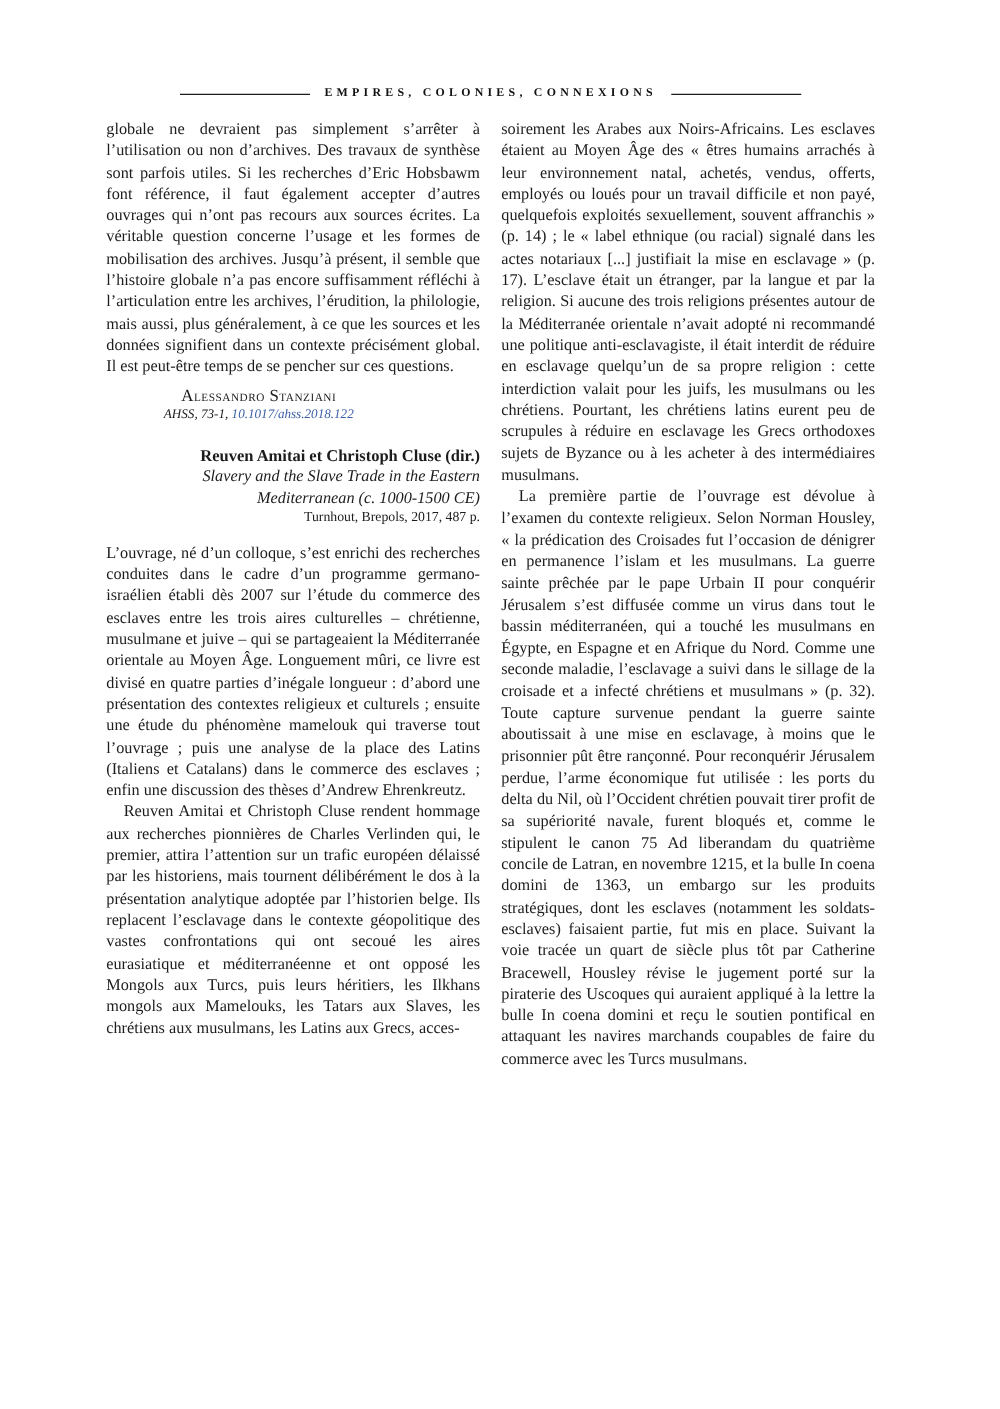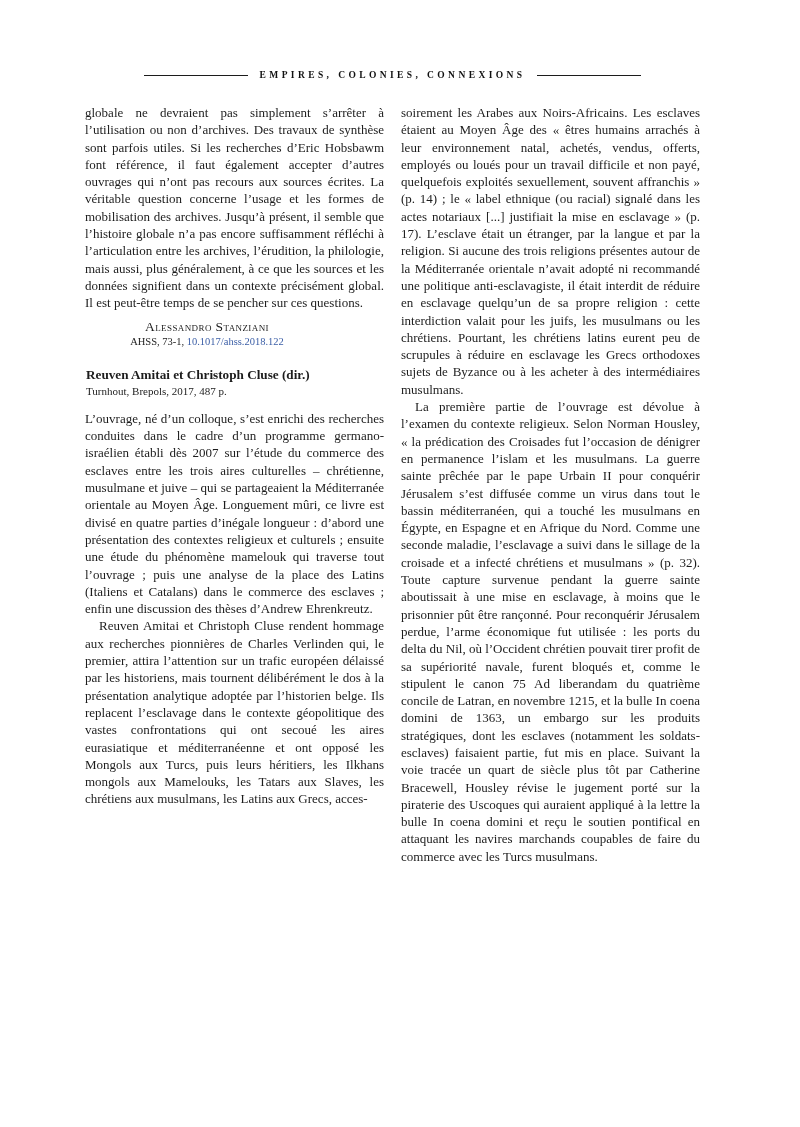--- a/index.html
+++ b/index.html
@@ -38,7 +38,7 @@
   
   .columns {
     position: absolute;
-    top: 104px;
+    top: 94px;
     left: 85px;
     width: 615px;
     display: flex;

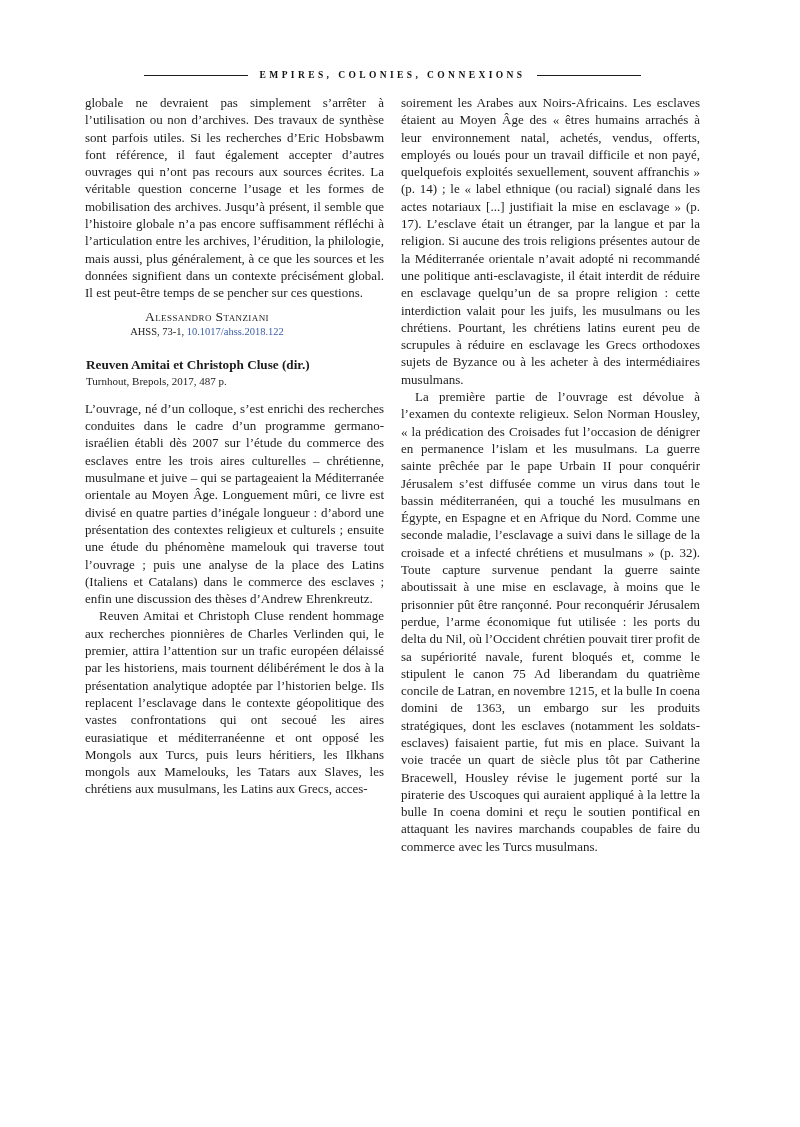--- a/index.html
+++ b/index.html
@@ -63,6 +63,7 @@
     font-size: 13.5px;
   }
   .attribution .citation {
+    font-style: italic;
     font-size: 10.5px;
     line-height: 14px;
   }

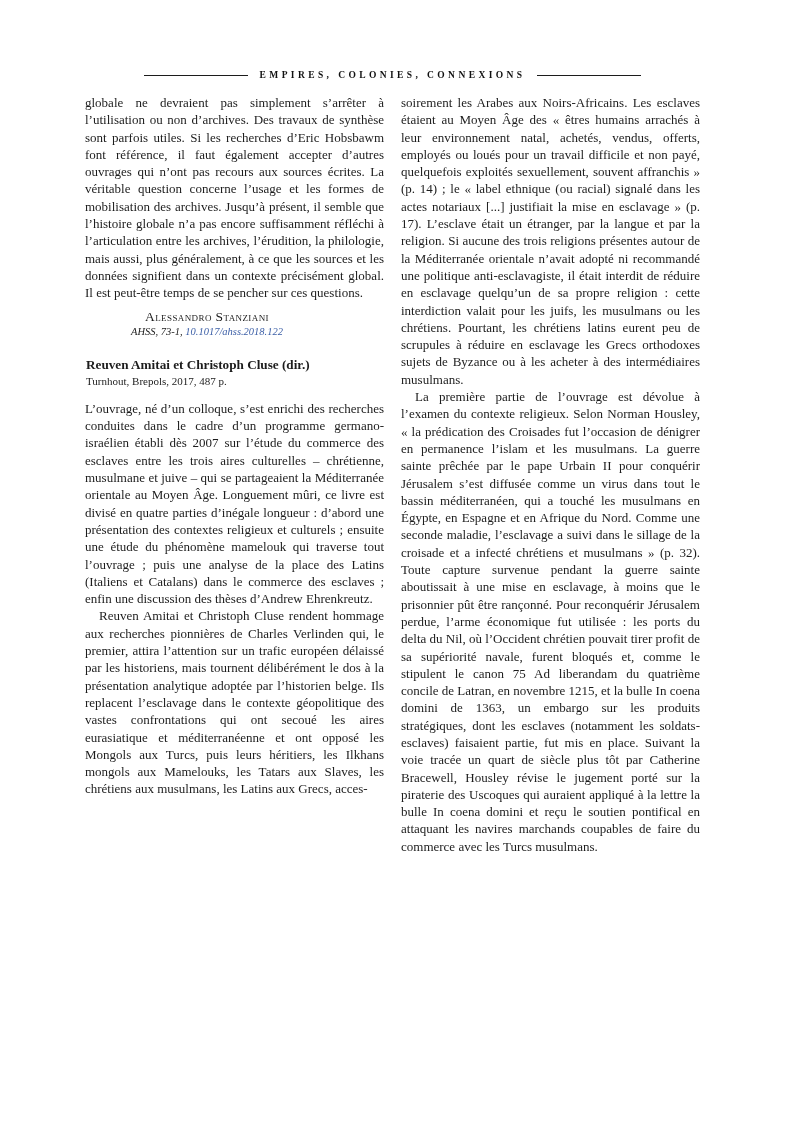--- a/index.html
+++ b/index.html
@@ -74,8 +74,8 @@
   }
   
   .review-header {
-    margin: 18px 0 10px 1px;
-    text-align: left;
+    margin: 18px 0 10px 14px;
+    text-align: right;
     line-height: 16.5px;
   }
   .review-header .editors { font-weight: 700; font-size: 13.2px; }

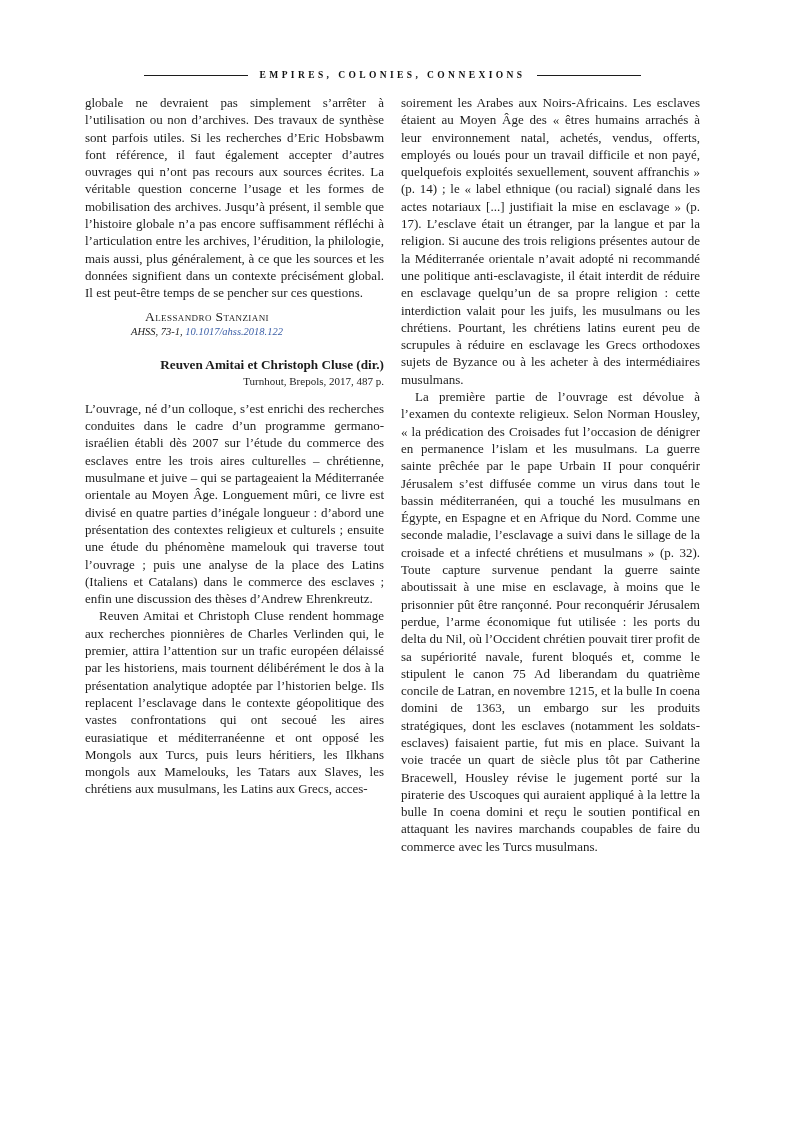--- a/index.html
+++ b/index.html
@@ -114,6 +114,7 @@
 
       <div class="review-header">
         <div class="editors">Reuven Amitai et Christoph Cluse (dir.)</div>
+        <div class="book-title">Slavery and the Slave Trade in the Eastern Mediterranean (c. 1000-1500 CE)</div>
         <div class="imprint">Turnhout, Brepols, 2017, 487 p.</div>
       </div>
 

